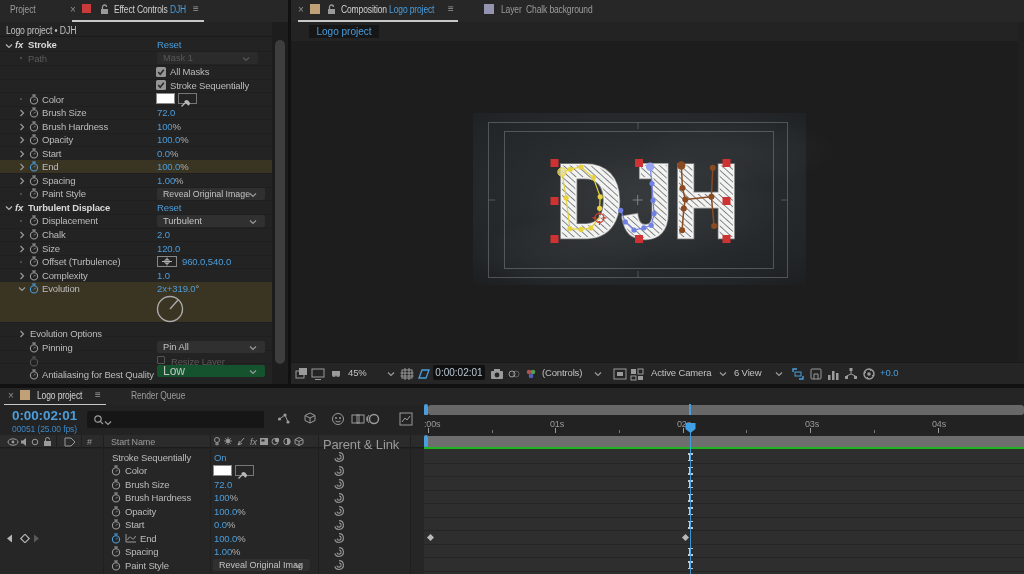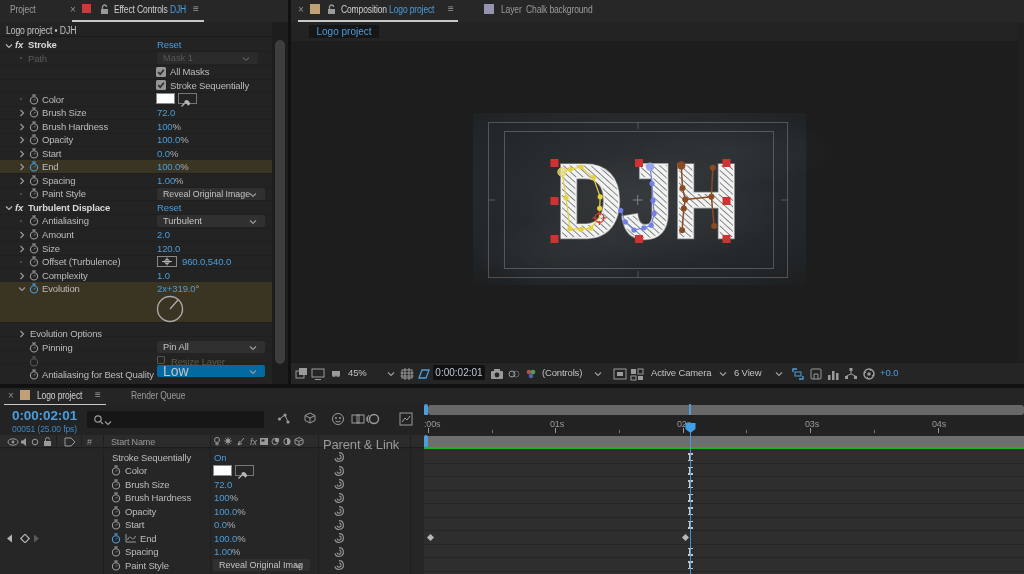--- a/index.html
+++ b/index.html
@@ -170,7 +170,7 @@
       <circle cx="5" cy="6.4" r="3.6" fill="none" stroke="#9a9a9a" stroke-width="1.1"></circle>
       <line x1="5" y1="6.4" x2="6.6" y2="4.8" stroke="#9a9a9a" stroke-width="1"></line>
     </svg>
-    <div class="lbl" style="left:42px;top:215.4px;color:#bcbcbc">Antialiasing</div>
+    <div class="lbl" style="left:42px;top:215.4px;color:#bcbcbc">Displacement</div>
     <div style="position:absolute;left:157px;top:214.95px;width:108px;height:12px;background:#303030;border-radius:2px;color:#c3c3c3;font-size:9.3px;line-height:12px;padding-left:6px;box-sizing:border-box">Turbulent<svg style="position:absolute;left:92px;top:3px" width="8" height="8" viewBox="0 0 8 8">
         <path d="M1 2.5 L4 5.5 L7 2.5" fill="none" stroke="#9a9a9a" stroke-width="1.2"></path>
       </svg></div>

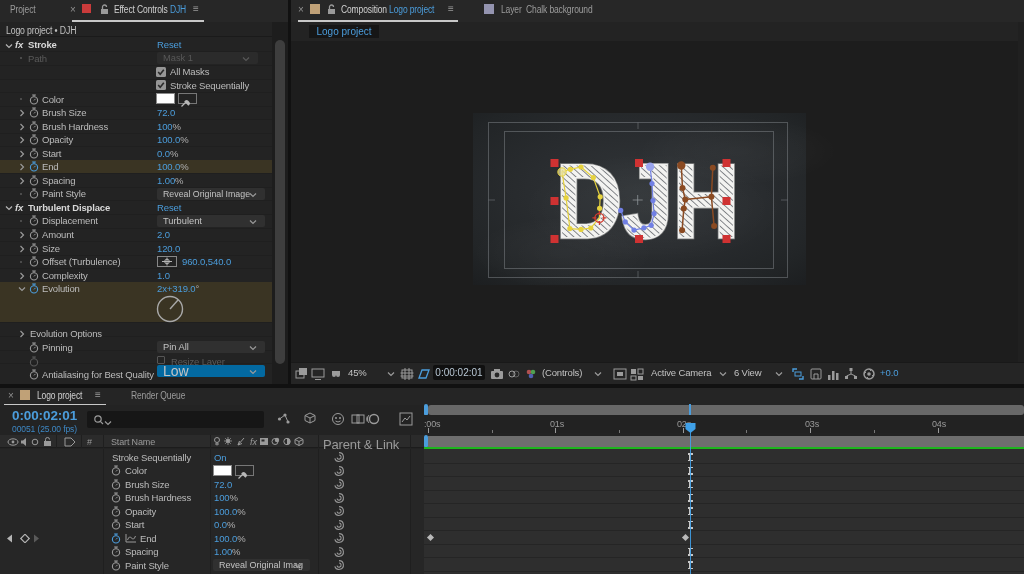--- a/index.html
+++ b/index.html
@@ -183,7 +183,7 @@
       <circle cx="5" cy="6.4" r="3.6" fill="none" stroke="#9a9a9a" stroke-width="1.1"></circle>
       <line x1="5" y1="6.4" x2="6.6" y2="4.8" stroke="#9a9a9a" stroke-width="1"></line>
     </svg>
-    <div class="lbl" style="left:42px;top:229.0px;color:#bcbcbc">Amount</div>
+    <div class="lbl" style="left:42px;top:229.0px;color:#bcbcbc">Chalk</div>
     <div class="val" style="left:157px;top:229.0px">2.0<span class="pct"></span></div>
 <svg style="position:absolute;left:18px;top:244.55px" width="8" height="8" viewBox="0 0 8 8">
       <path d="M2.5 1 L5.5 4 L2.5 7" fill="none" stroke="#9a9a9a" stroke-width="1.2"></path>

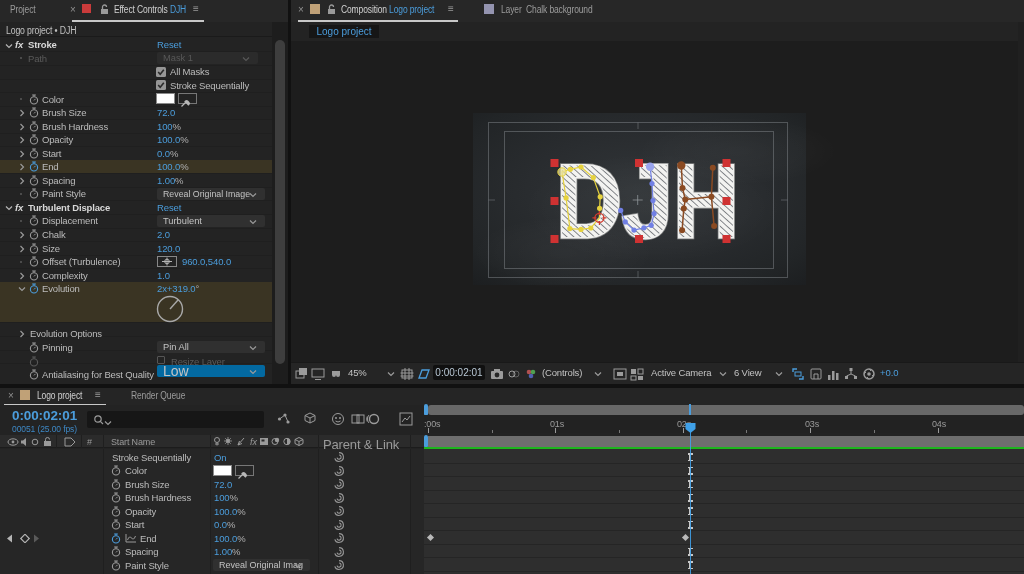--- a/index.html
+++ b/index.html
@@ -264,7 +264,7 @@
       <line x1="5" y1="6.4" x2="6.6" y2="4.8" stroke="#9a9a9a" stroke-width="1"></line>
     </svg>
 <div class="lbl" style="left:42px;top:369.0px">Antialiasing for Best Quality</div>
-<div style="position:absolute;left:157px;top:365px;width:108px;height:12px;background:#0369a1;border-radius:2px;color:#c3c3c3;font-size:14px;line-height:12px;padding-left:6px;box-sizing:border-box">Low<svg style="position:absolute;left:92px;top:3px" width="8" height="8" viewBox="0 0 8 8">
+<div style="position:absolute;left:157px;top:365px;width:108px;height:12px;background:#14532d;border-radius:2px;color:#c3c3c3;font-size:12px;line-height:12px;padding-left:6px;box-sizing:border-box">Low<svg style="position:absolute;left:92px;top:3px" width="8" height="8" viewBox="0 0 8 8">
         <path d="M1 2.5 L4 5.5 L7 2.5" fill="none" stroke="#9a9a9a" stroke-width="1.2"></path>
       </svg></div>
 <div class="abs" style="left:20px;top:57.3px;width:2px;height:2px;background:#5a5a5a;border-radius:1px"></div>

